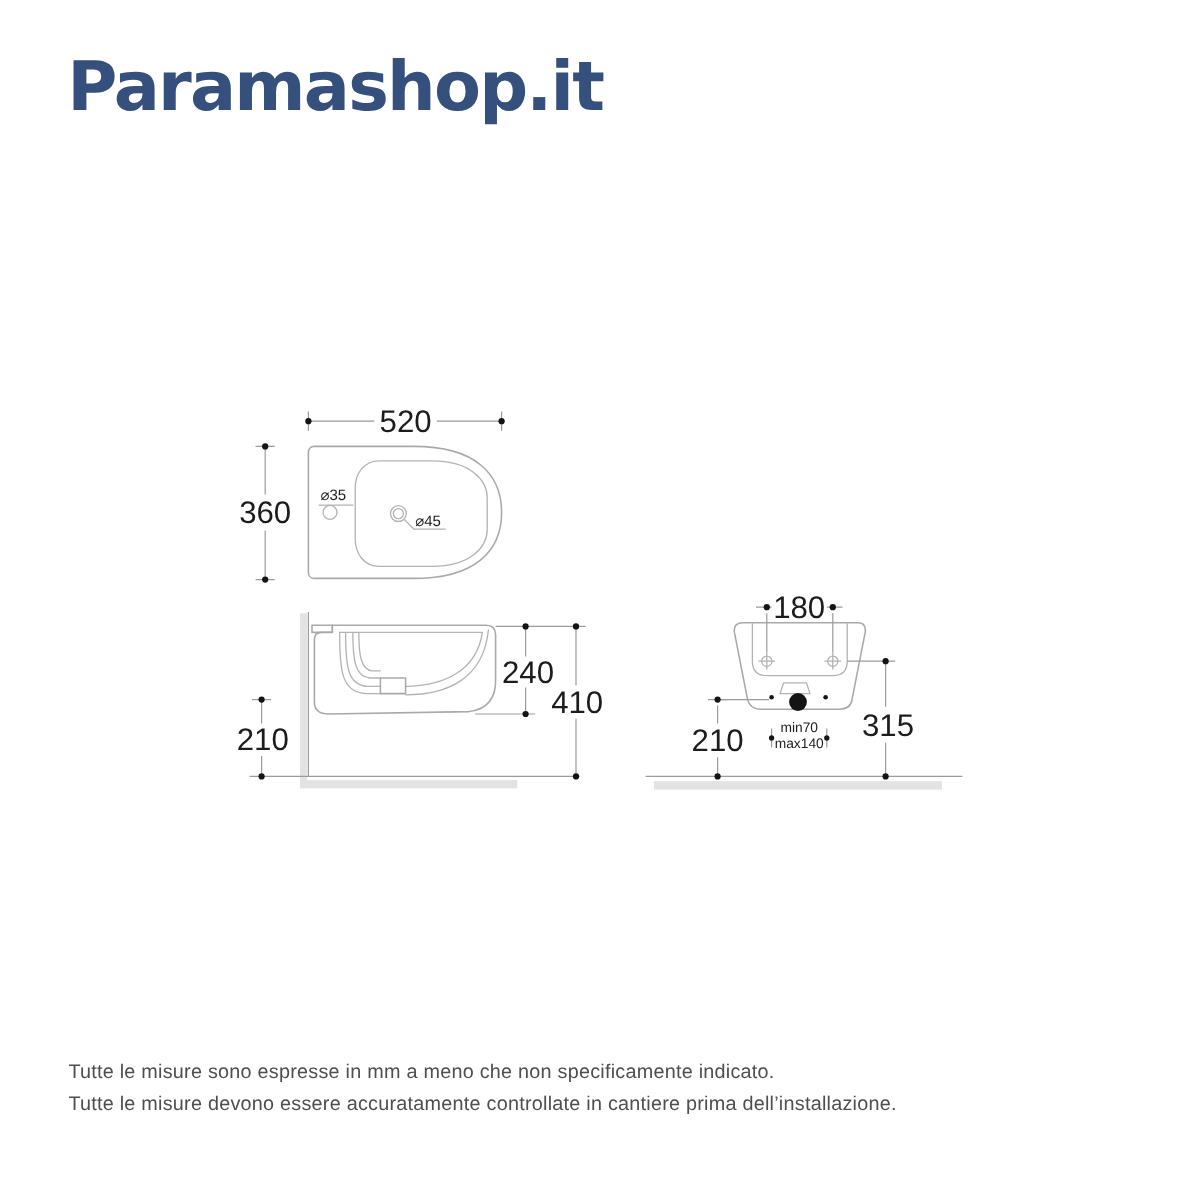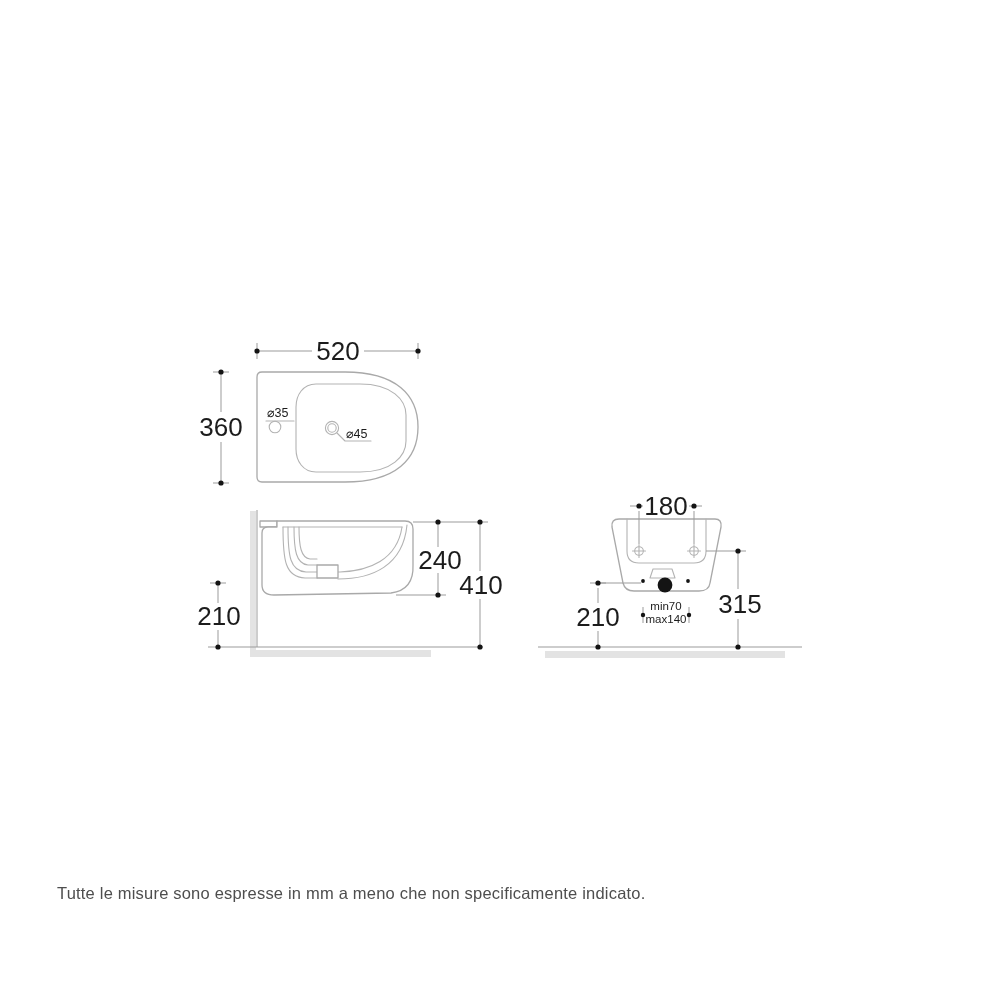--- a/index.html
+++ b/index.html
@@ -25,6 +25,7 @@
 
 <div class="page">
 
+  <div class="logo">Paramashop.it</div>
 
   <svg class="drawing" viewBox="0 0 1000 1000" xmlns="http://www.w3.org/2000/svg">
 

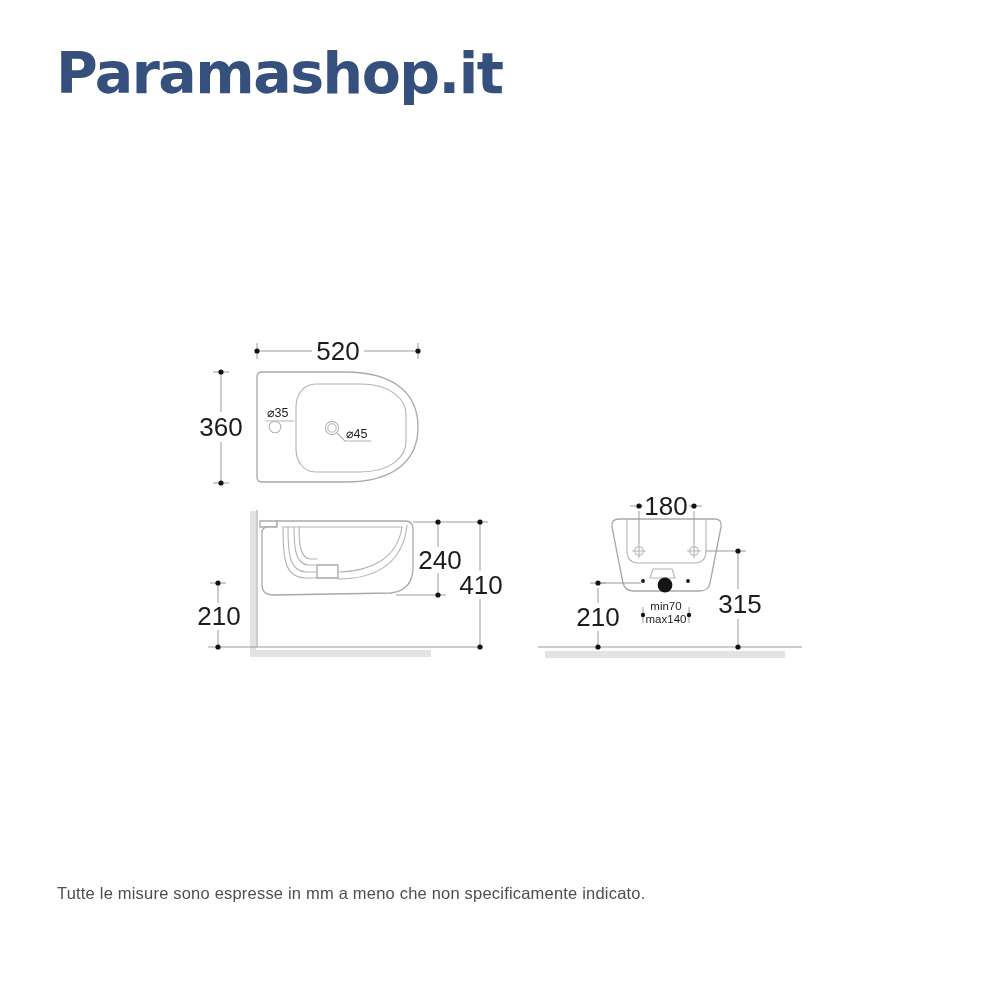--- a/index.html
+++ b/index.html
@@ -142,6 +142,7 @@
 
   <div class="footer">
     <div>Tutte le misure sono espresse in mm a meno che non specificamente indicato.</div>
+    <div>Tutte le misure devono essere accuratamente controllate in cantiere prima dell’installazione.</div>
   </div>
 
 </div>

